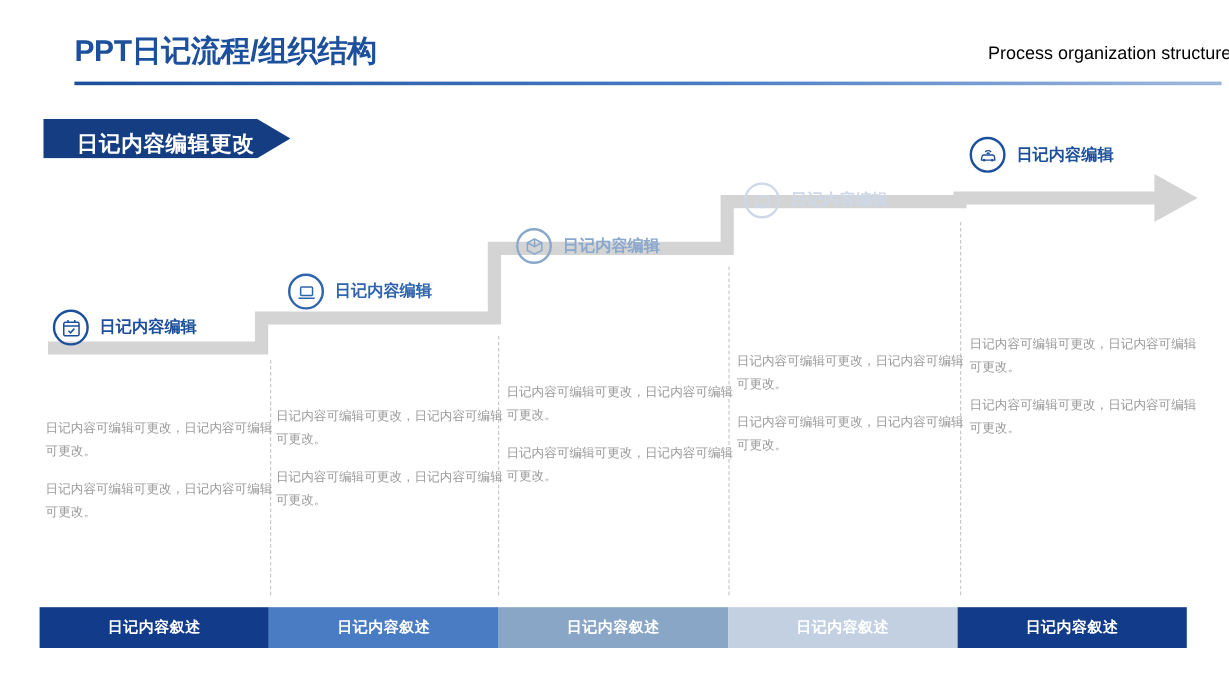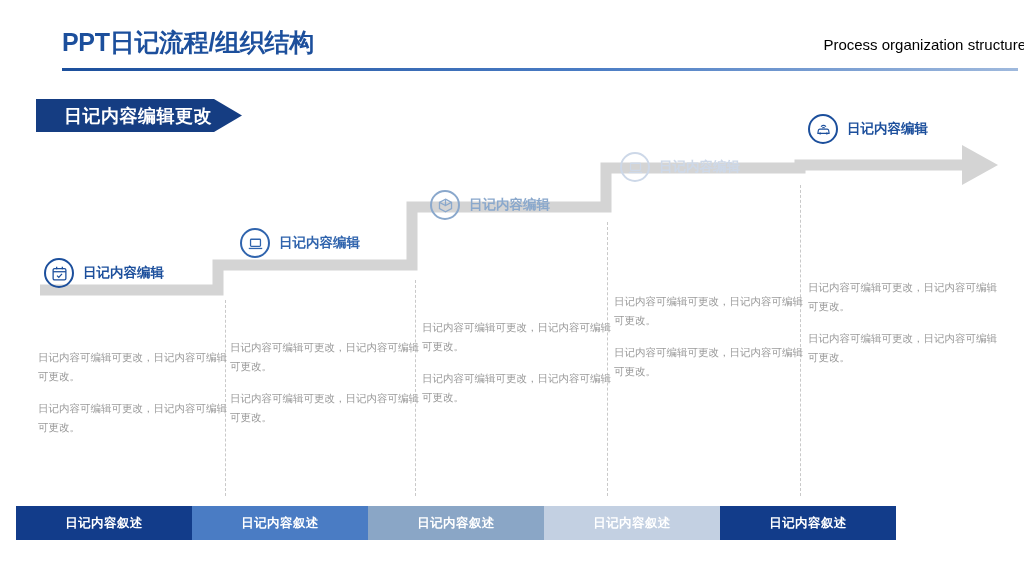--- a/index.html
+++ b/index.html
@@ -32,7 +32,7 @@
     position:absolute; left:36px; top:99px; height:33px; width:206px;
     background:#153d82;
     clip-path:polygon(0 0, 178px 0, 206px 50%, 178px 100%, 0 100%);
-    display:flex; align-items:center;
+    display:flex; align-items:flex-end;
   }
   .banner-label {
     color:#ffffff; font-size:18px; font-weight:bold;

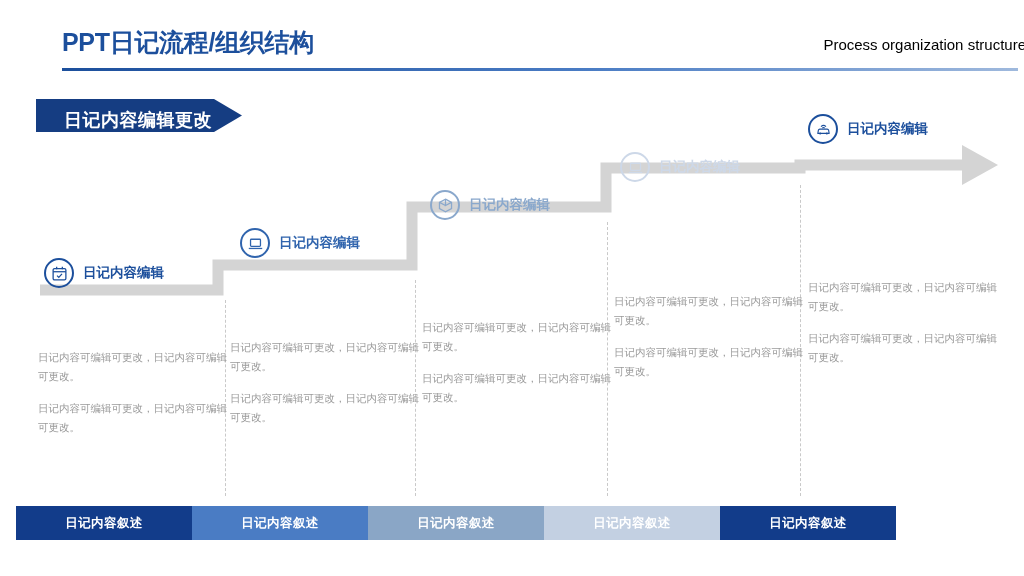--- a/index.html
+++ b/index.html
@@ -67,7 +67,7 @@
   .step-body p + p { margin-top:12px; }
 
   
-  .foot { position:absolute; left:16px; top:506px; width:880px; height:34px;
+  .foot { position:absolute; left:33px; top:506px; width:956px; height:34px;
           display:flex;justify-content:space-between; }
   .foot-cell {
     flex:1 1 0; display:flex; align-items:center; justify-content:center;

